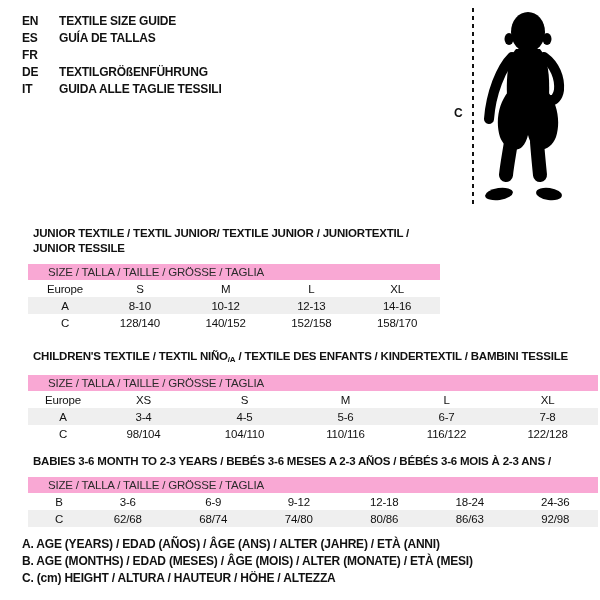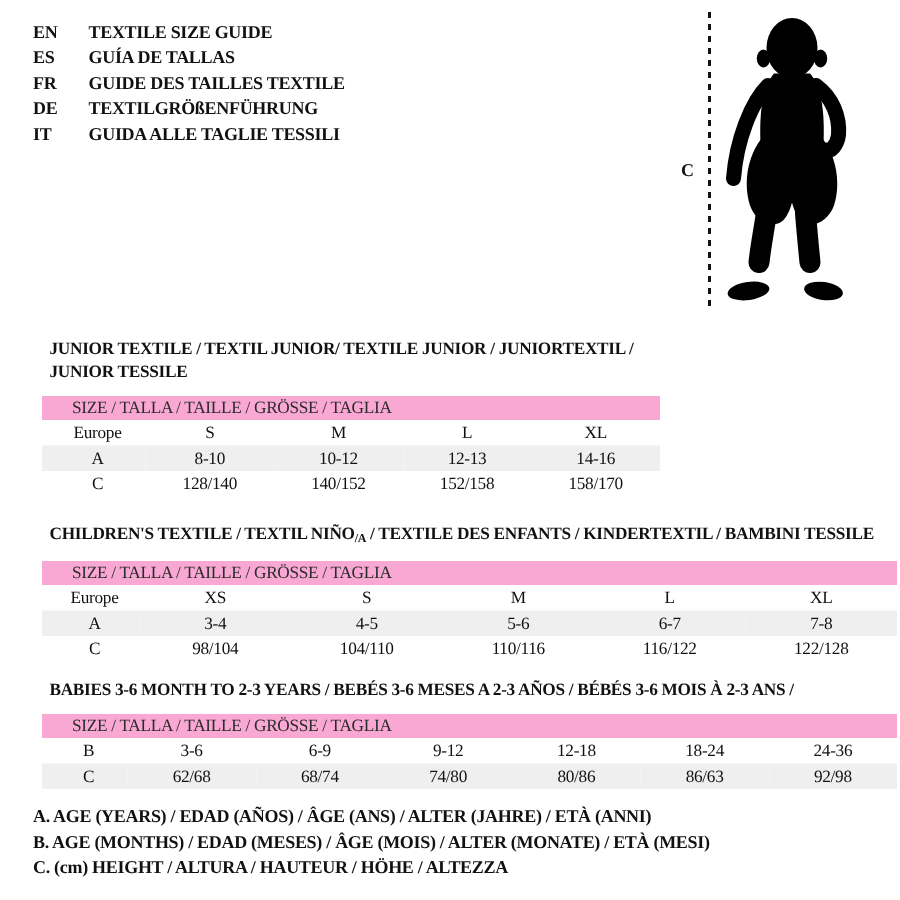--- a/index.html
+++ b/index.html
@@ -5,7 +5,7 @@
   html,body{margin:0;padding:0;background:#fff;}
   .canvas{
     position:relative;width:600px;height:600px;background:#ffffff;overflow:hidden;
-    font-family:Liberation Serif, serif;color:#111;
+    font-family:Liberation Sans, sans-serif;color:#111;
   }
   
   .lang-header{position:absolute;top:13px;left:22px;}

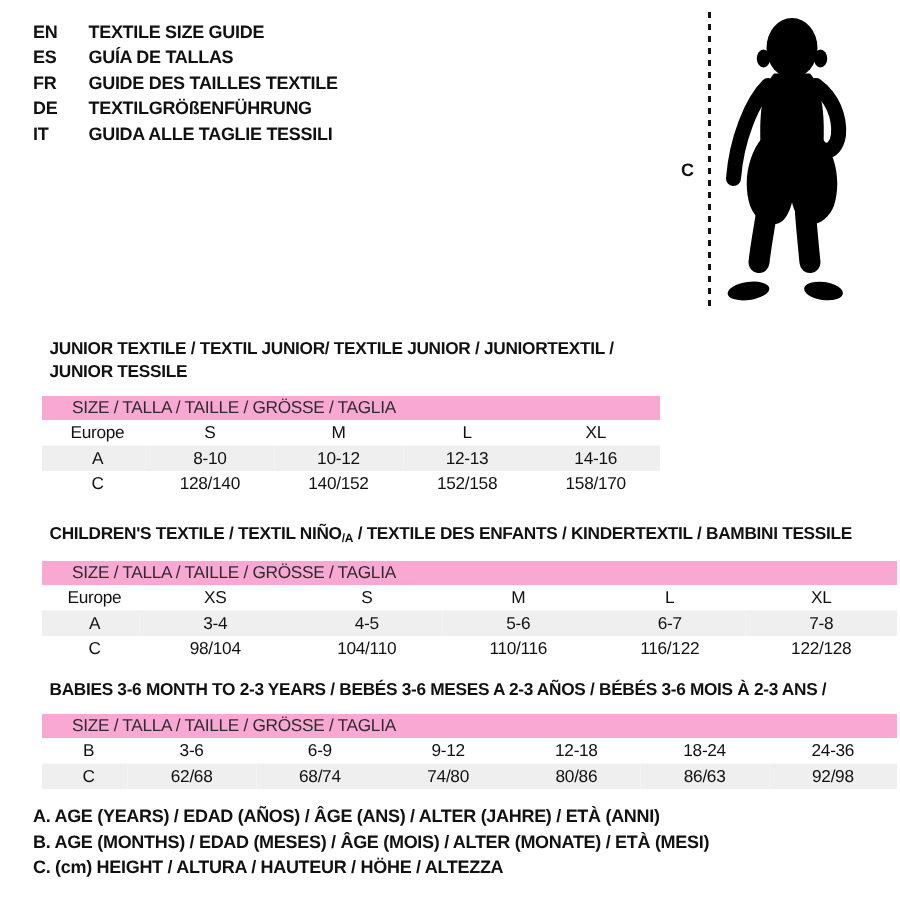--- a/index.html
+++ b/index.html
@@ -60,7 +60,6 @@
       </div>
       <div class="lang-row">
         <span class="lang-code">FR</span>
-        <span class="lang-label">GUIDE DES TAILLES TEXTILE</span>
       </div>
       <div class="lang-row">
         <span class="lang-code">DE</span>

